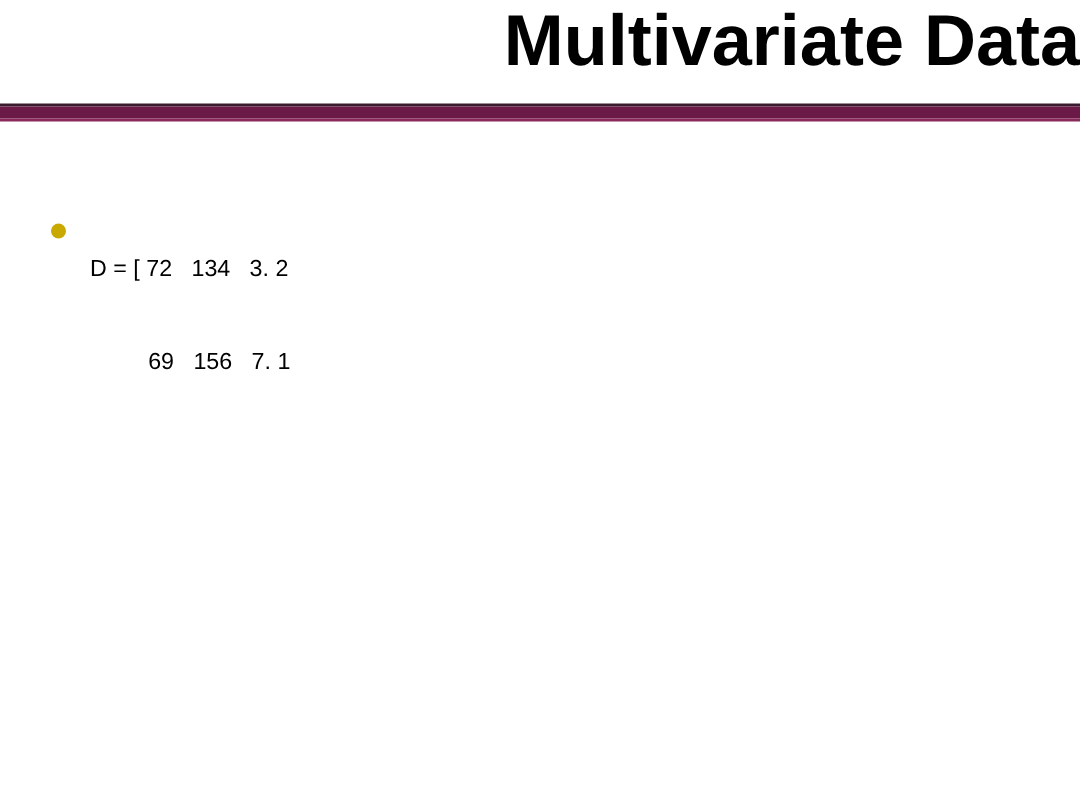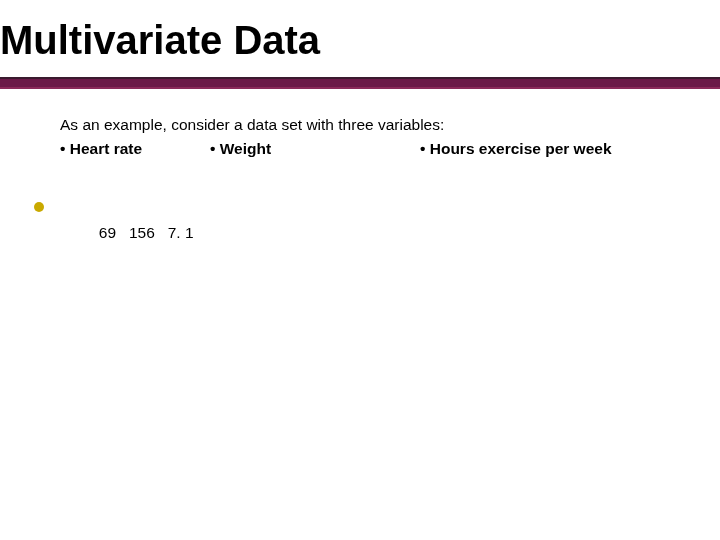--- a/index.html
+++ b/index.html
@@ -13,10 +13,9 @@
     position: relative;
   }
   .title {
-    text-align: left;
-    font-size: 40px;
+    text-align: right;
+    font-size: 48px;
     font-weight: bold;
-    padding-top: 18px;
     padding-bottom: 14px;
   }
   .rule-group {

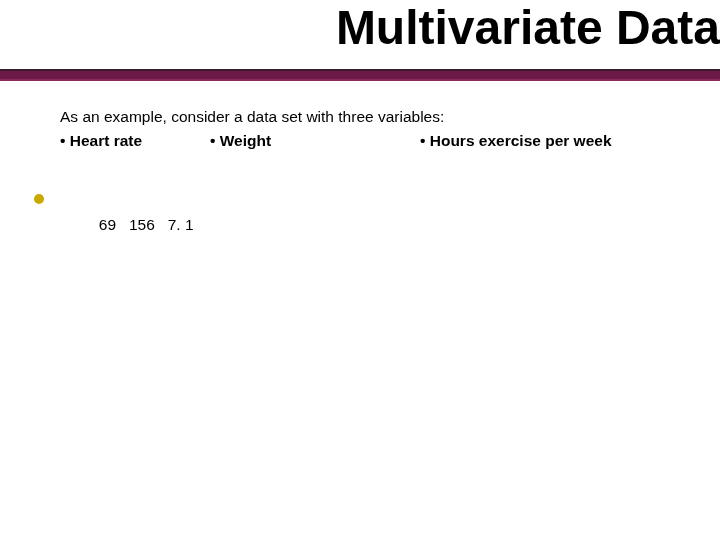--- a/index.html
+++ b/index.html
@@ -94,14 +94,6 @@
 <div class="content">
 
 
-  <div class="para p2">
-    <div>As an example, consider a data set with three variables:</div>
-    <div class="bullets example-line">
-      <span class="b1">• Heart rate</span>
-      <span class="b2">• Weight</span>
-      <span class="b3">• Hours exercise per week</span>
-    </div>
-  </div>
 
   <div class="p3-wrap">
     <div class="side-bullet"></div>

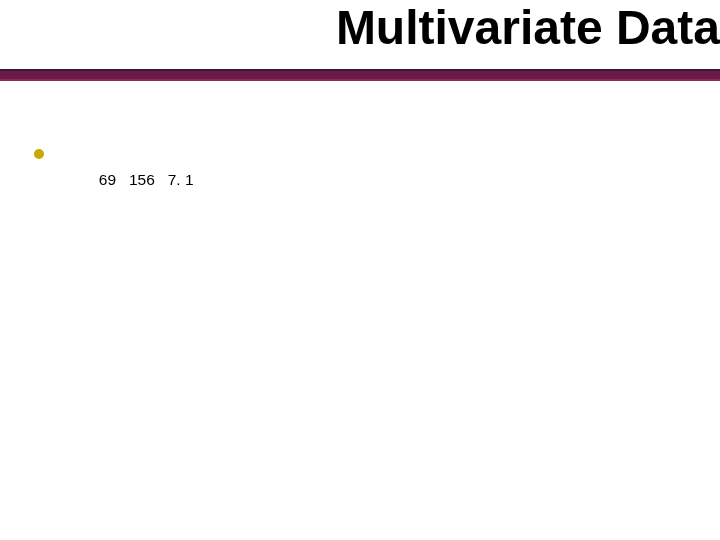--- a/index.html
+++ b/index.html
@@ -98,6 +98,7 @@
   <div class="p3-wrap">
     <div class="side-bullet"></div>
     <div class="matrix">
+      <div class="matrix-line">D = [ 72   134   3. 2</div>
       <div class="matrix-line">         69   156   7. 1</div>
       
     </div>

